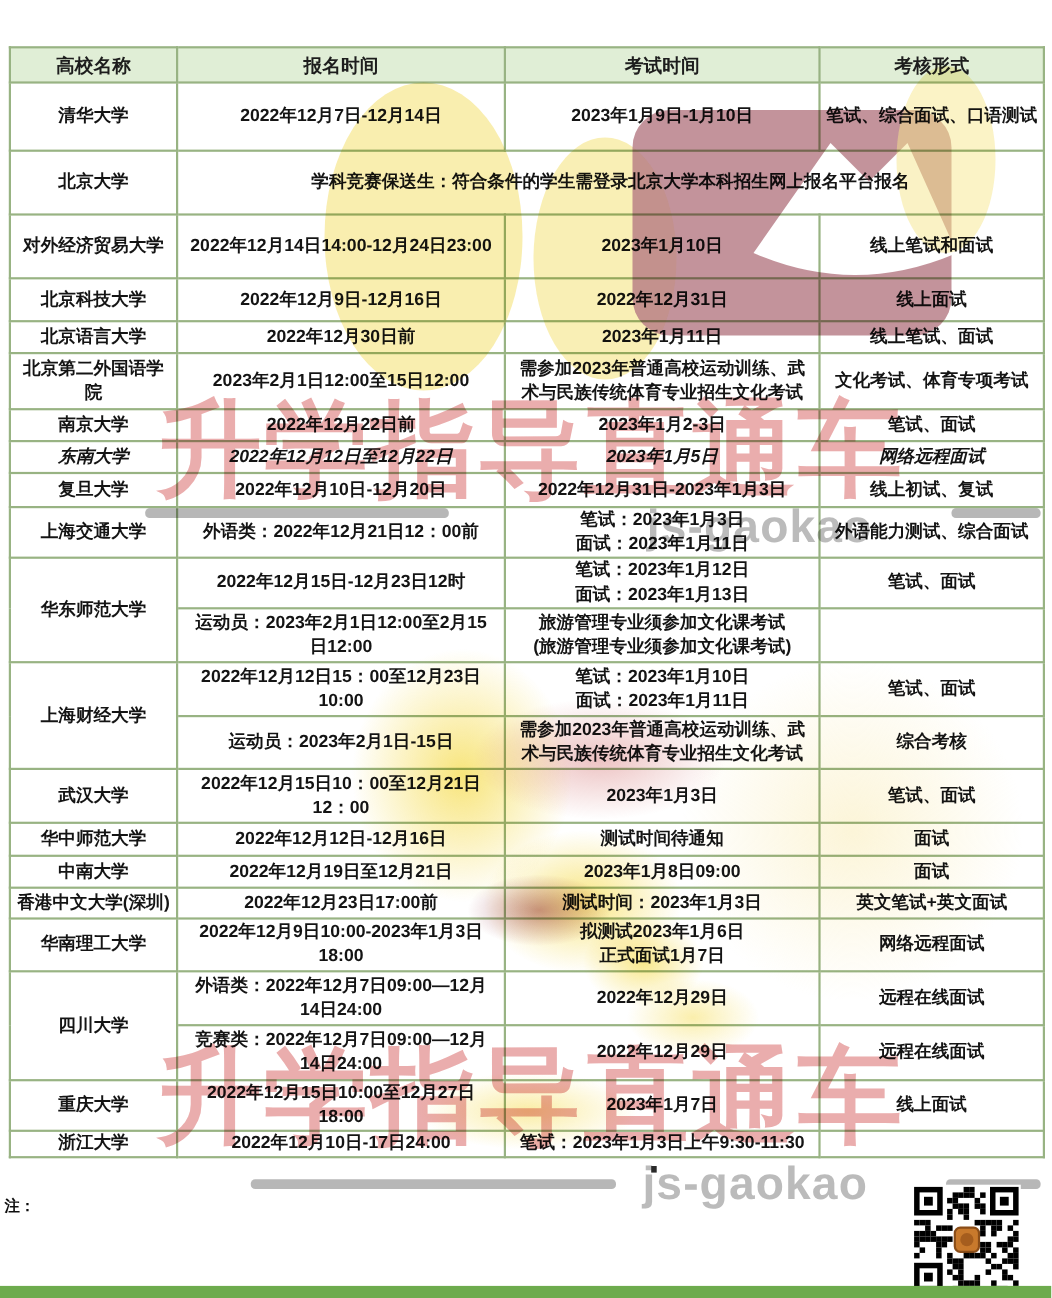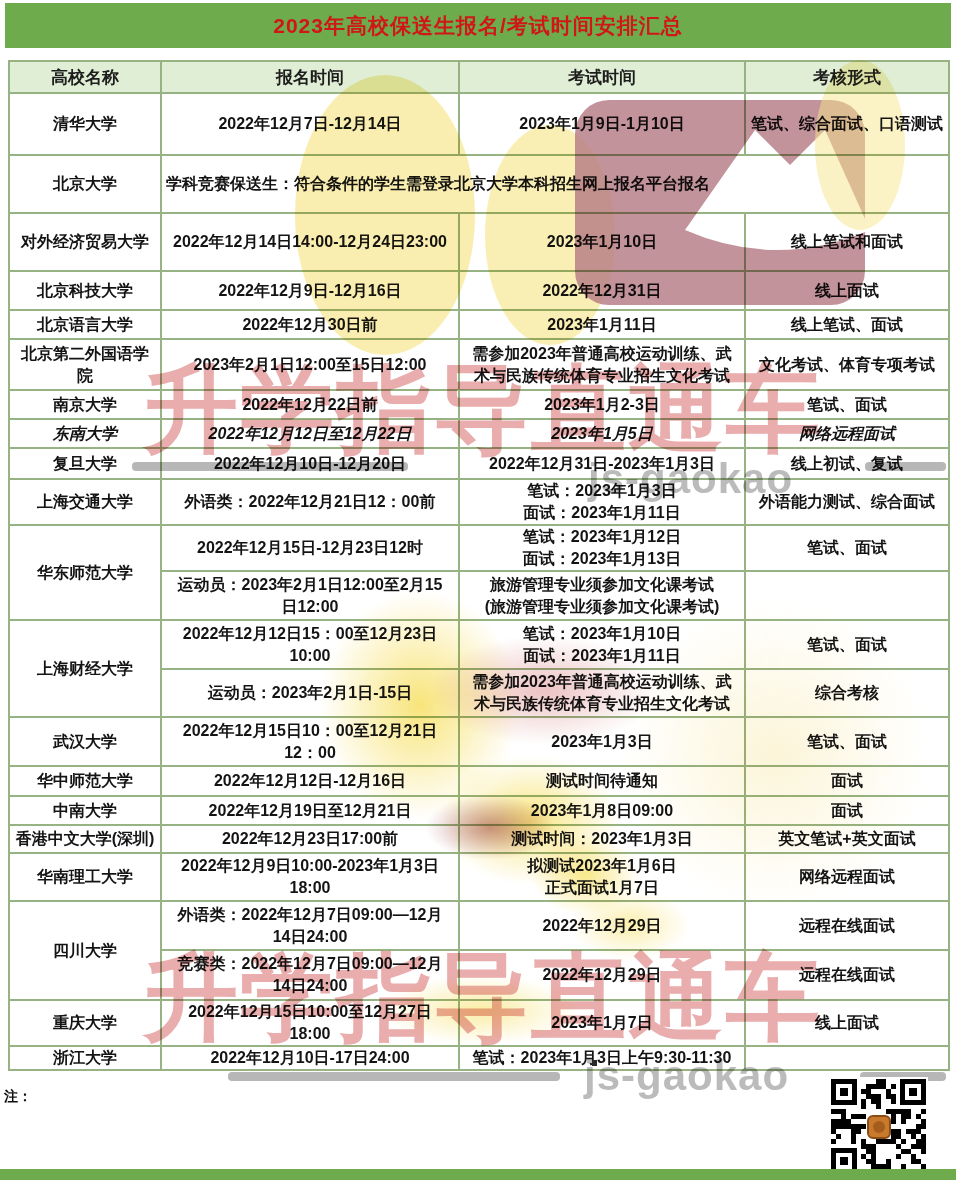--- a/index.html
+++ b/index.html
@@ -54,9 +54,6 @@
 
 <div id="page">
 
-  <div class="title-bar">
-    <span>2023年高校保送生报名/考试时间安排汇总</span>
-  </div>
 
   <table>
     <colgroup>

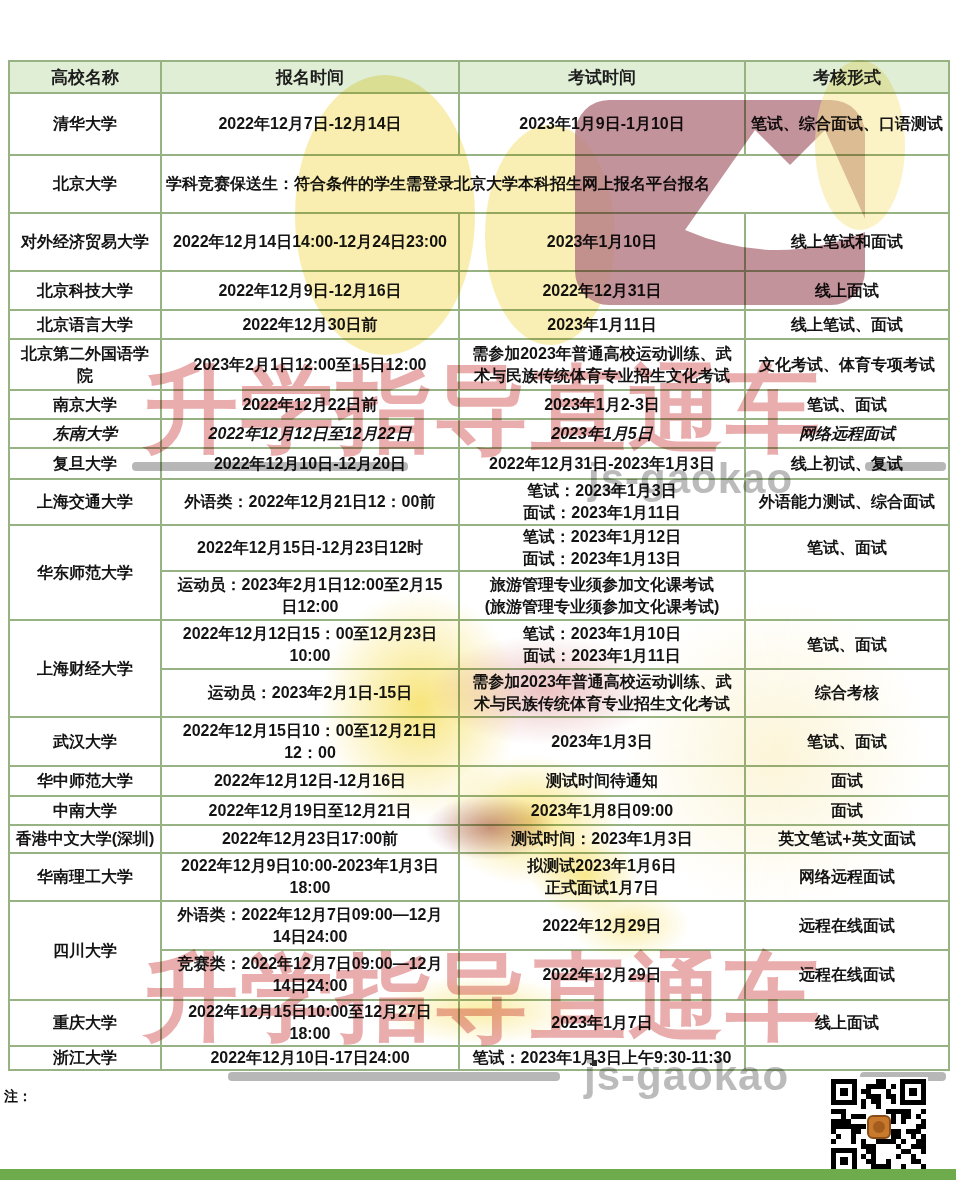--- a/index.html
+++ b/index.html
@@ -12,7 +12,7 @@
   .title-bar span{color:#d01616;font-size:21px;font-weight:bold;letter-spacing:1px;}
 
   
-  table{position:absolute;left:8px;top:60px;width:940px;border-collapse:collapse;table-layout:fixed;}
+  table{position:absolute;left:8px;top:42px;width:940px;border-collapse:collapse;table-layout:fixed;}
   th,td{border:2px solid #98b383;box-sizing:border-box;}
   th{background:#e0eed6;height:32px;font-size:17px;font-weight:bold;color:#1d1d1d;text-align:center;}
   td{text-align:center;vertical-align:middle;font-weight:bold;font-size:16px;color:#141414;

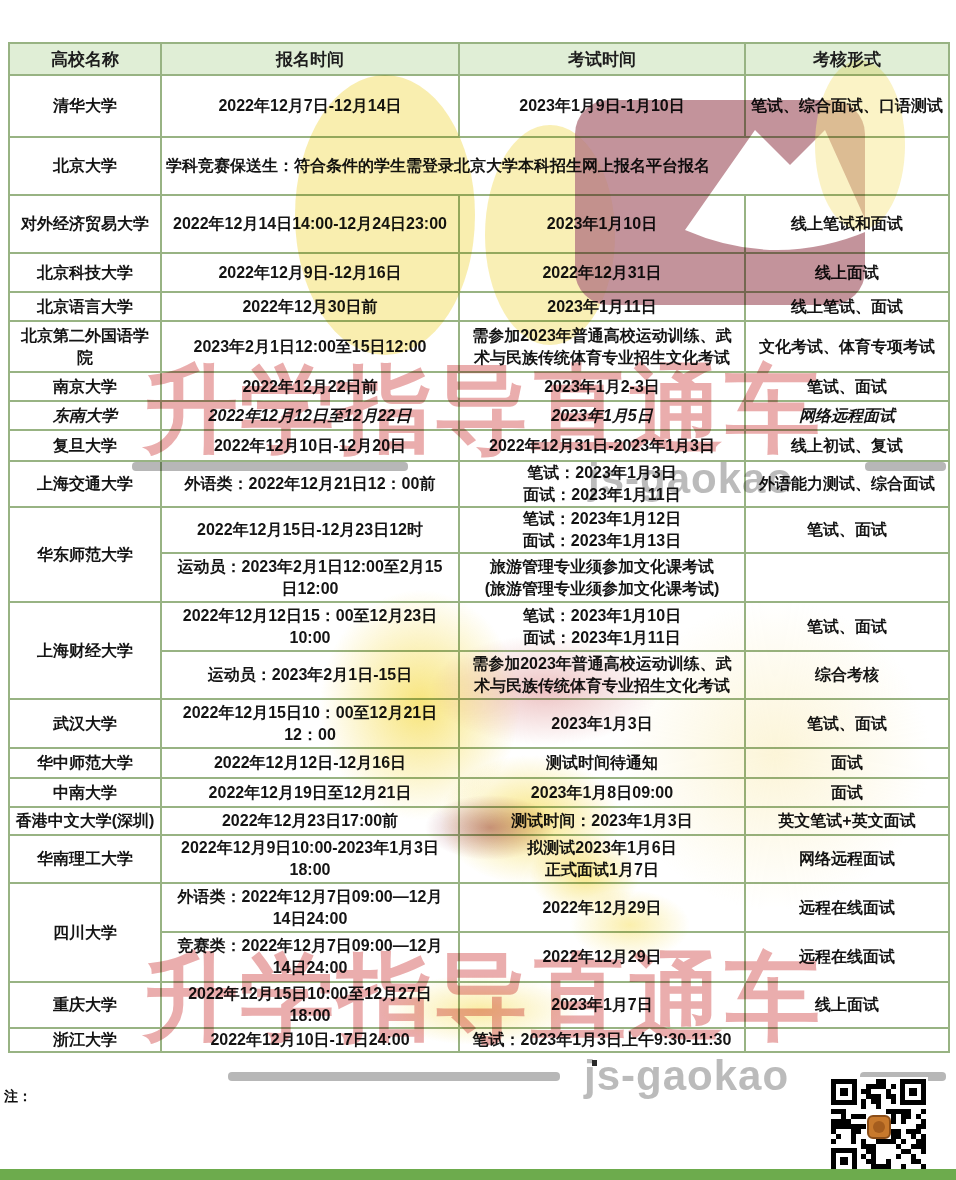--- a/index.html
+++ b/index.html
@@ -17,7 +17,7 @@
   th{background:#e0eed6;height:32px;font-size:17px;font-weight:bold;color:#1d1d1d;text-align:center;}
   td{text-align:center;vertical-align:middle;font-weight:bold;font-size:16px;color:#141414;
      padding:0 4px;line-height:22px;}
-  td.left{text-align:left;}
+  td.left{text-align:center;}
   .cl{min-height:10px;}
 
   

